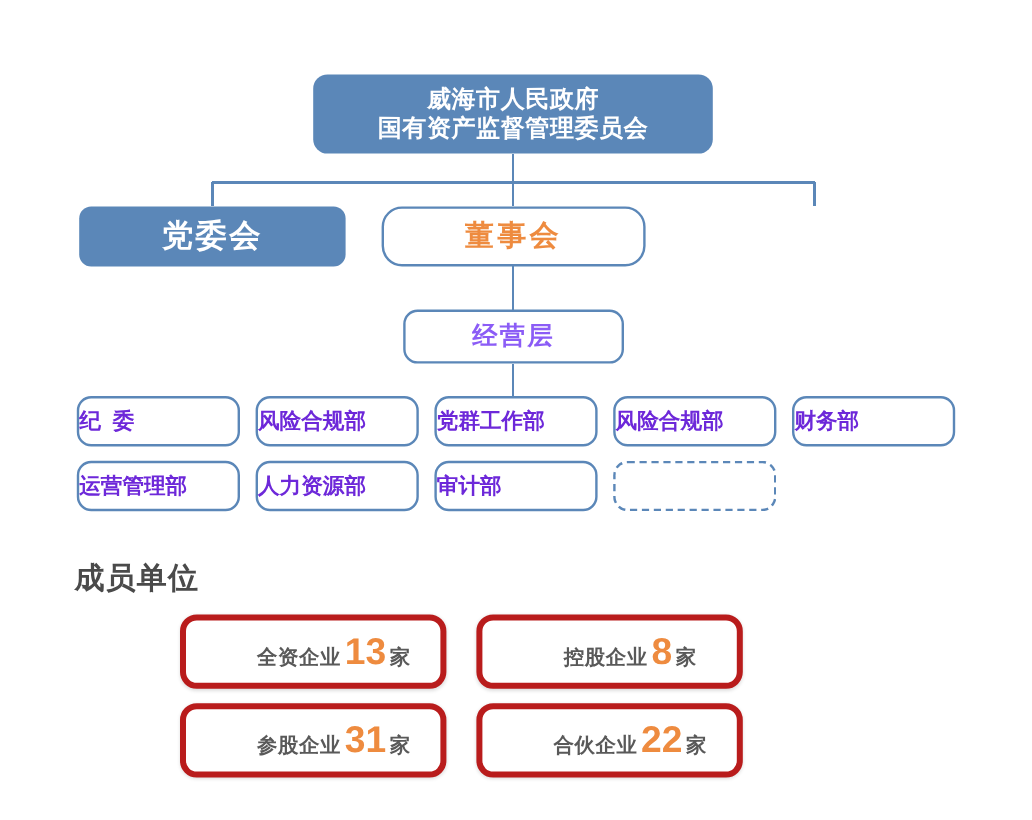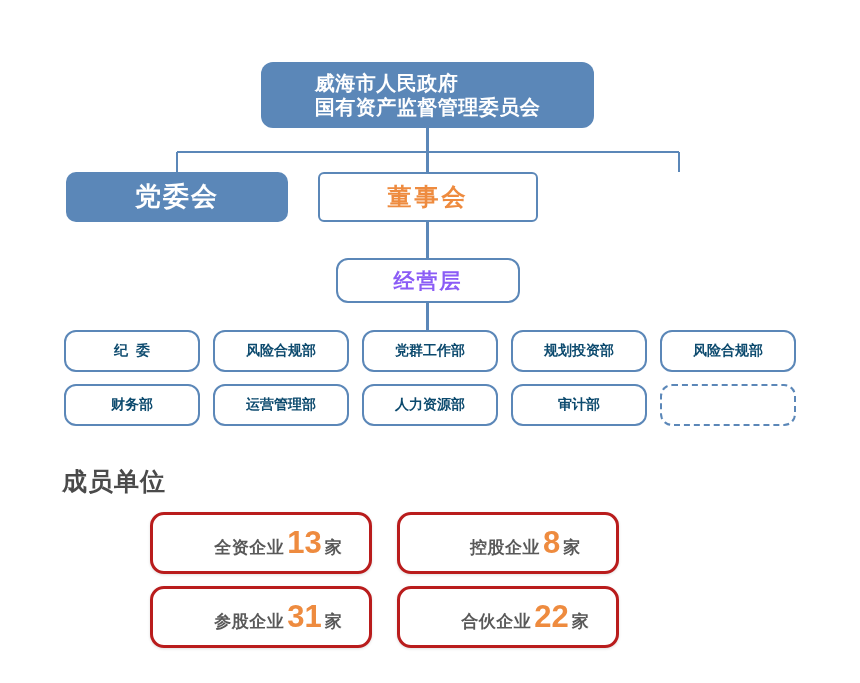--- a/index.html
+++ b/index.html
@@ -36,6 +36,7 @@
     display: flex;
     align-items: center;
     justify-content: center;
+    text-align: center;
     line-height: 1.22;
     white-space: pre-line;
   }

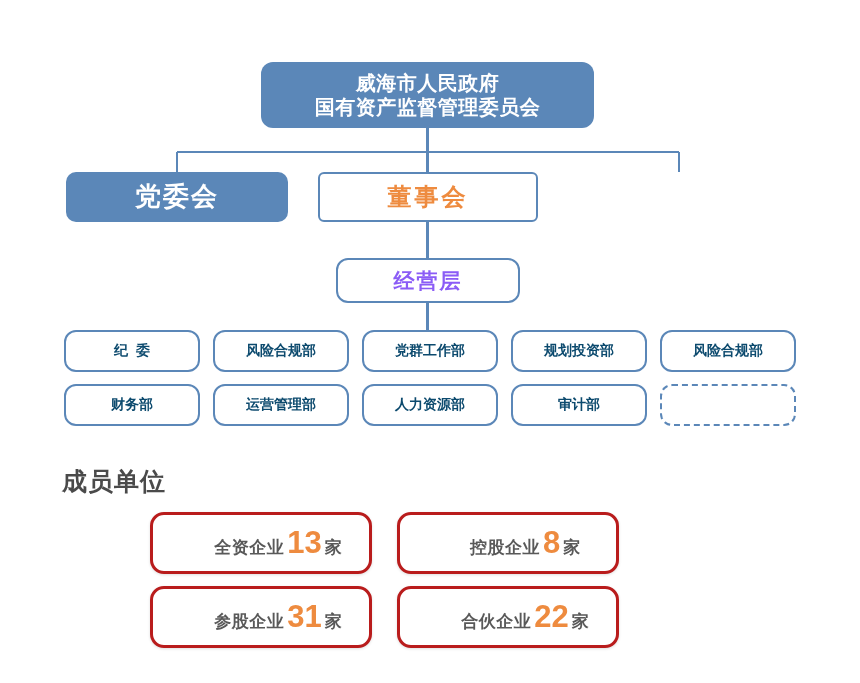--- a/index.html
+++ b/index.html
@@ -77,7 +77,7 @@
     height: 50px;
     background: #ffffff;
     border: 2px solid #5b87b8;
-    border-radius: 6px;
+    border-radius: 17px;
     color: #ee8b3f;
     font-size: 24px;
     font-weight: bold;

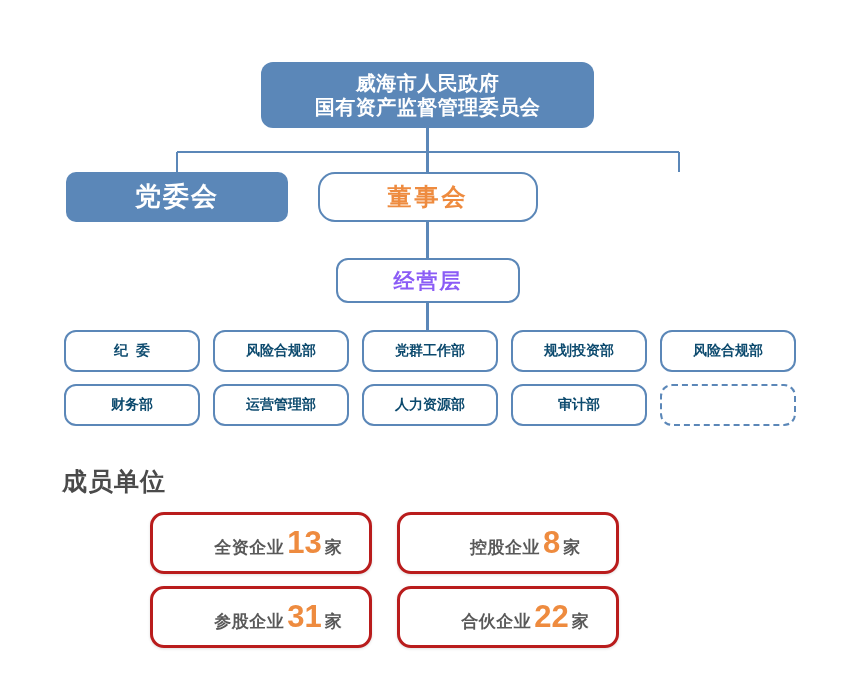--- a/index.html
+++ b/index.html
@@ -114,12 +114,12 @@
     height: 42px;
     display: flex;
     align-items: center;
-    justify-content: center;
+    justify-content: flex-start;
     background: #ffffff;
     border: 2px solid #5b87b8;
     border-radius: 12px;
-    color: #0c4a6e;
-    font-size: 14px;
+    color: #6d28d9;
+    font-size: 18px;
     font-weight: bold;
     white-space: pre;
   }

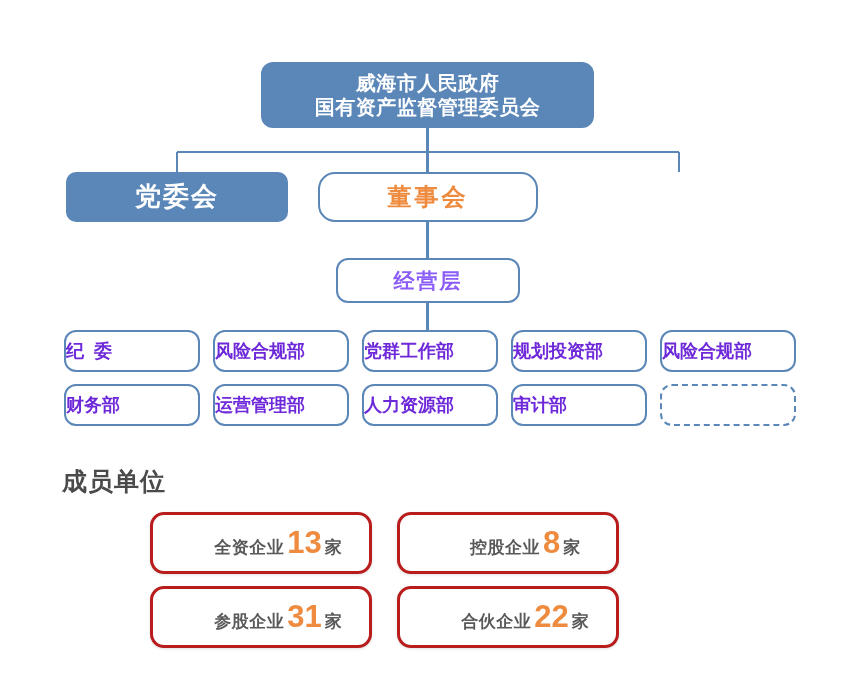--- a/index.html
+++ b/index.html
@@ -235,9 +235,6 @@
       <span>党群工作部</span>
     </div>
     <div class="dept">
-      <span>规划投资部</span>
-    </div>
-    <div class="dept">
       <span>风险合规部</span>
     </div>
 

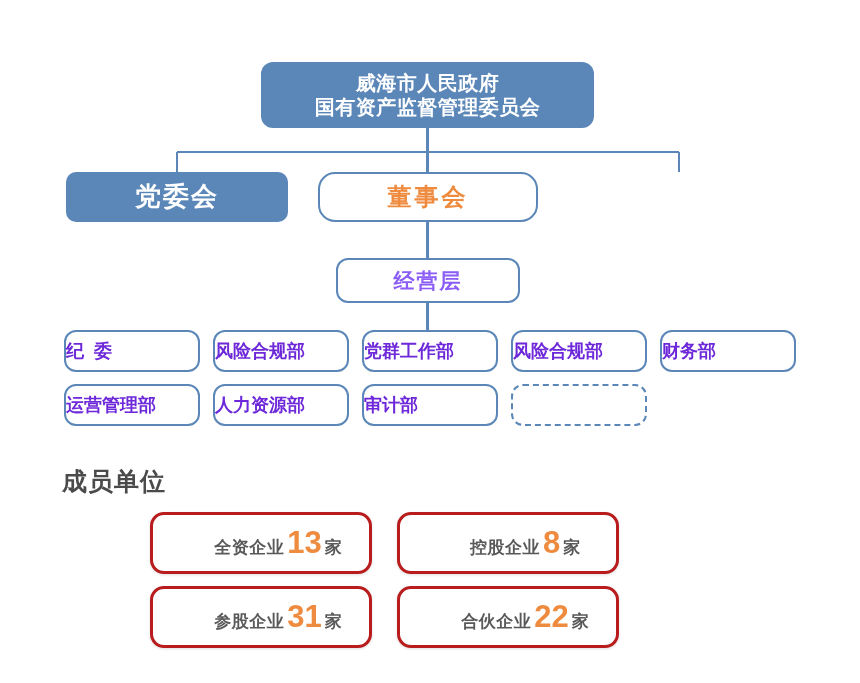--- a/index.html
+++ b/index.html
@@ -156,7 +156,7 @@
     align-items: center;
     justify-content: center;
     background: #ffffff;
-    border: 3px solid #b91c1c;
+    border: 5px solid #b91c1c;
     border-radius: 14px;
     box-shadow: 0 1px 3px rgba(0,0,0,0.13);
     padding-left: 34px;

